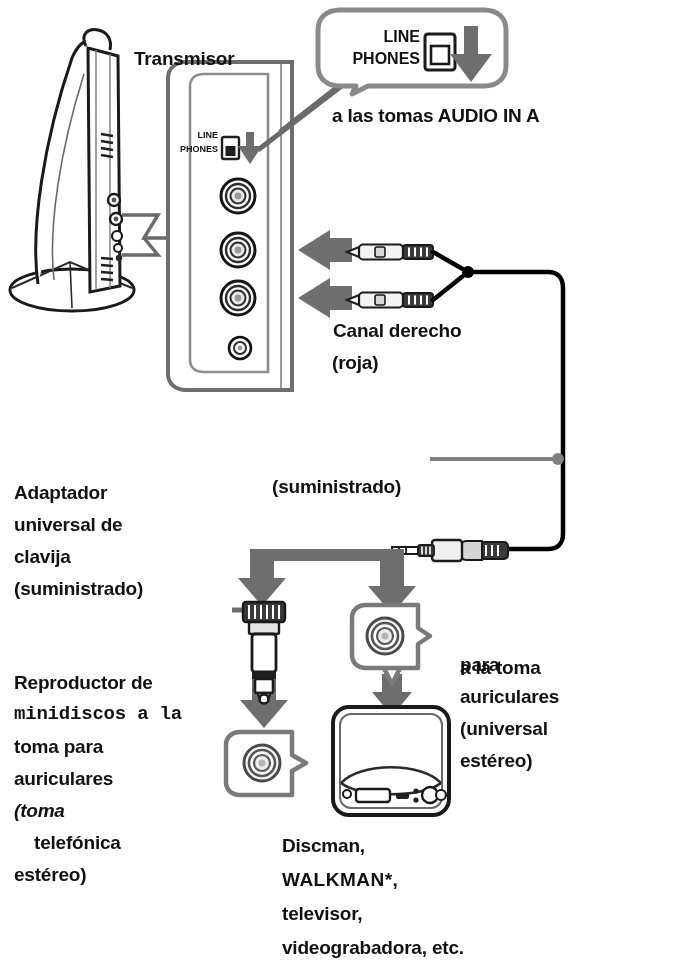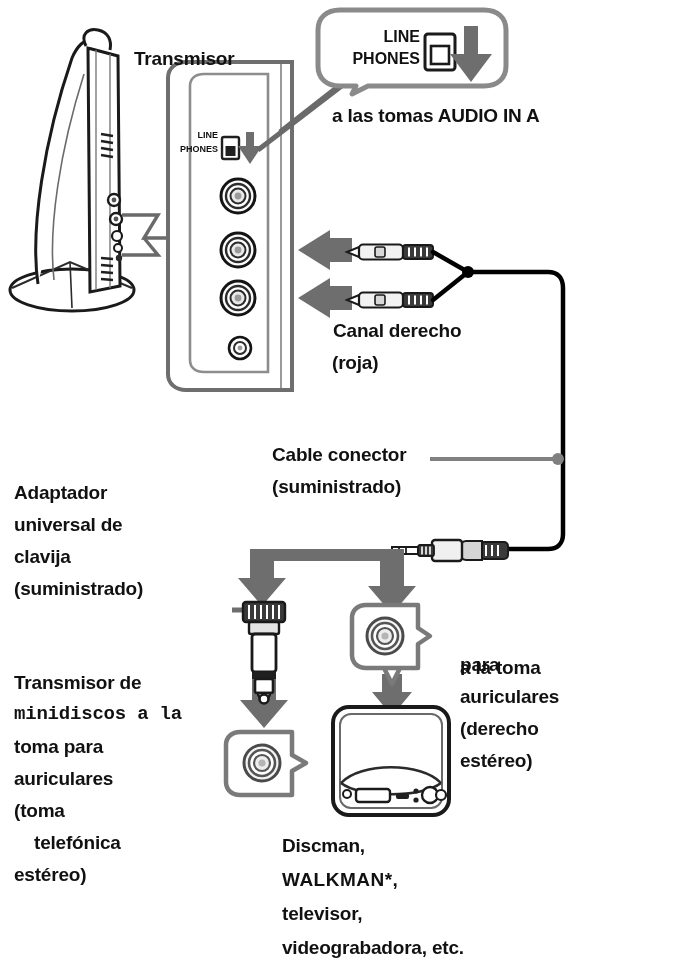--- a/index.html
+++ b/index.html
@@ -262,7 +262,6 @@
   <div class="lbl big" style="left:333px;top:320px;">Canal derecho</div>
   <div class="lbl big" style="left:332px;top:352px;">(roja)</div>
 
-  <div class="lbl big" style="left:272px;top:444px;">Cable conector</div>
   <div class="lbl big" style="left:272px;top:476px;">(suministrado)</div>
 
   <div class="lbl big" style="left:14px;top:482px;">Adaptador</div>

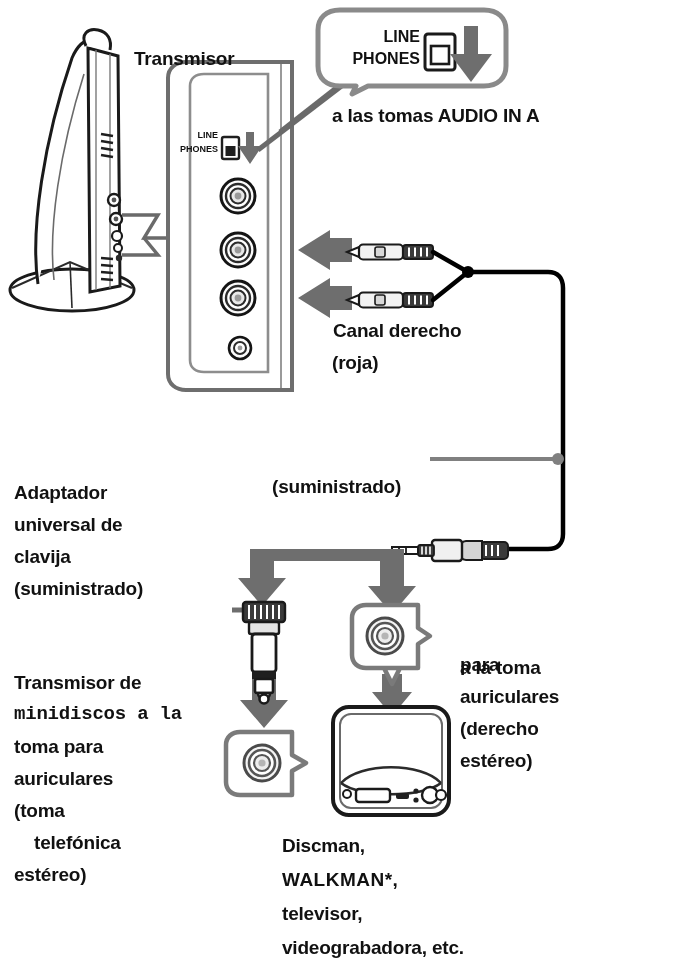--- a/index.html
+++ b/index.html
@@ -269,7 +269,7 @@
   <div class="lbl big" style="left:14px;top:546px;">clavija</div>
   <div class="lbl big" style="left:14px;top:578px;">(suministrado)</div>
 
-  <div class="lbl big" style="left:14px;top:672px;">Transmisor de</div>
+  <div class="lbl big" style="left:14px;top:672px;">Reproductor de</div>
   <div class="lbl big" style="left:14px;top:704px;font-family:Liberation Mono, monospace;">minidiscos a la</div>
   <div class="lbl big" style="left:14px;top:736px;">toma para</div>
   <div class="lbl big" style="left:14px;top:768px;">auriculares</div>

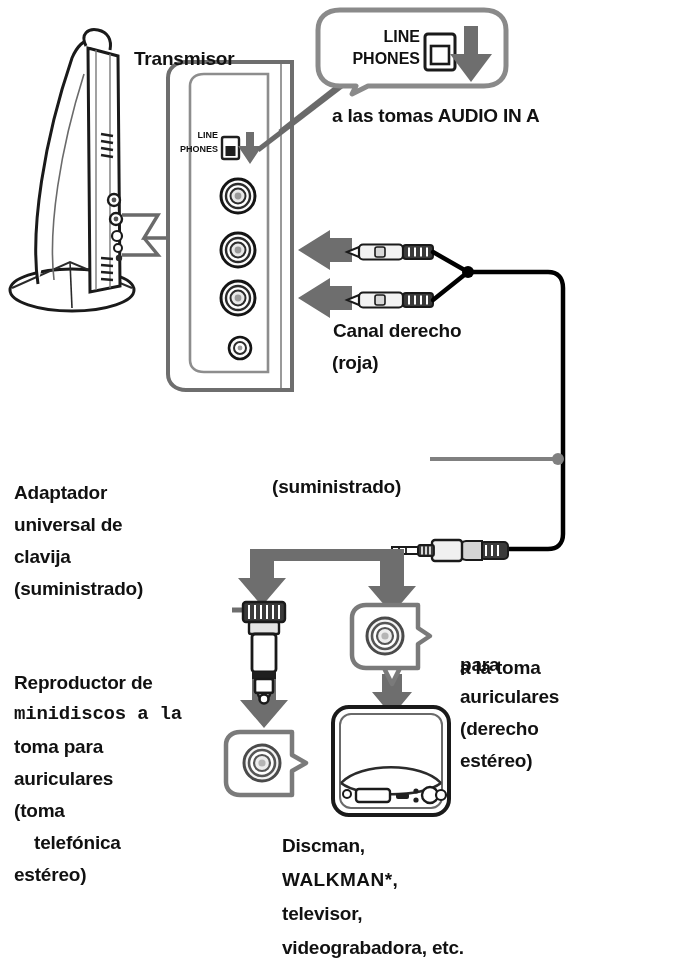--- a/index.html
+++ b/index.html
@@ -280,7 +280,7 @@
   <div class="lbl big" style="left:460px;top:622px;margin-top:35px;">a la toma</div>
   <div class="lbl big" style="left:460px;top:654px;">para</div>
   <div class="lbl big" style="left:460px;top:686px;">auriculares</div>
-  <div class="lbl big" style="left:460px;top:718px;">(derecho</div>
+  <div class="lbl big" style="left:460px;top:718px;">(universal</div>
   <div class="lbl big" style="left:460px;top:750px;">estéreo)</div>
 
   <div class="lbl big" style="left:282px;top:835px;">Discman,</div>

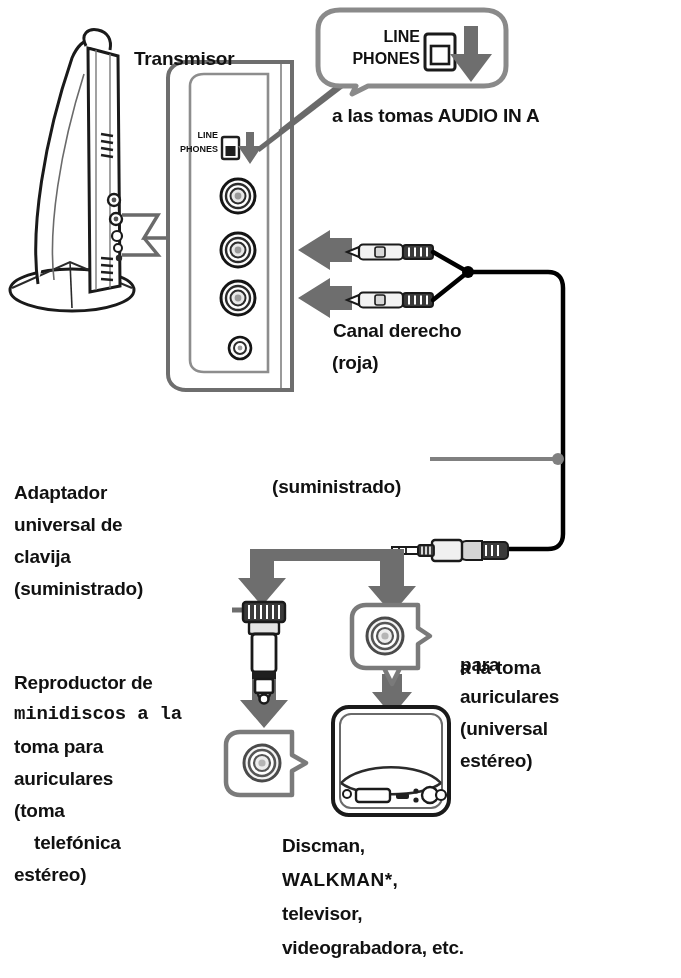--- a/index.html
+++ b/index.html
@@ -273,7 +273,7 @@
   <div class="lbl big" style="left:14px;top:704px;font-family:Liberation Mono, monospace;">minidiscos a la</div>
   <div class="lbl big" style="left:14px;top:736px;">toma para</div>
   <div class="lbl big" style="left:14px;top:768px;">auriculares</div>
-  <div class="lbl big" style="left:14px;top:800px;">(toma</div>
+  <div class="lbl big" style="left:14px;top:800px;font-style:italic;">(toma</div>
   <div class="lbl big" style="left:14px;top:832px;margin-left:20px;">telefónica</div>
   <div class="lbl big" style="left:14px;top:864px;">estéreo)</div>
 

